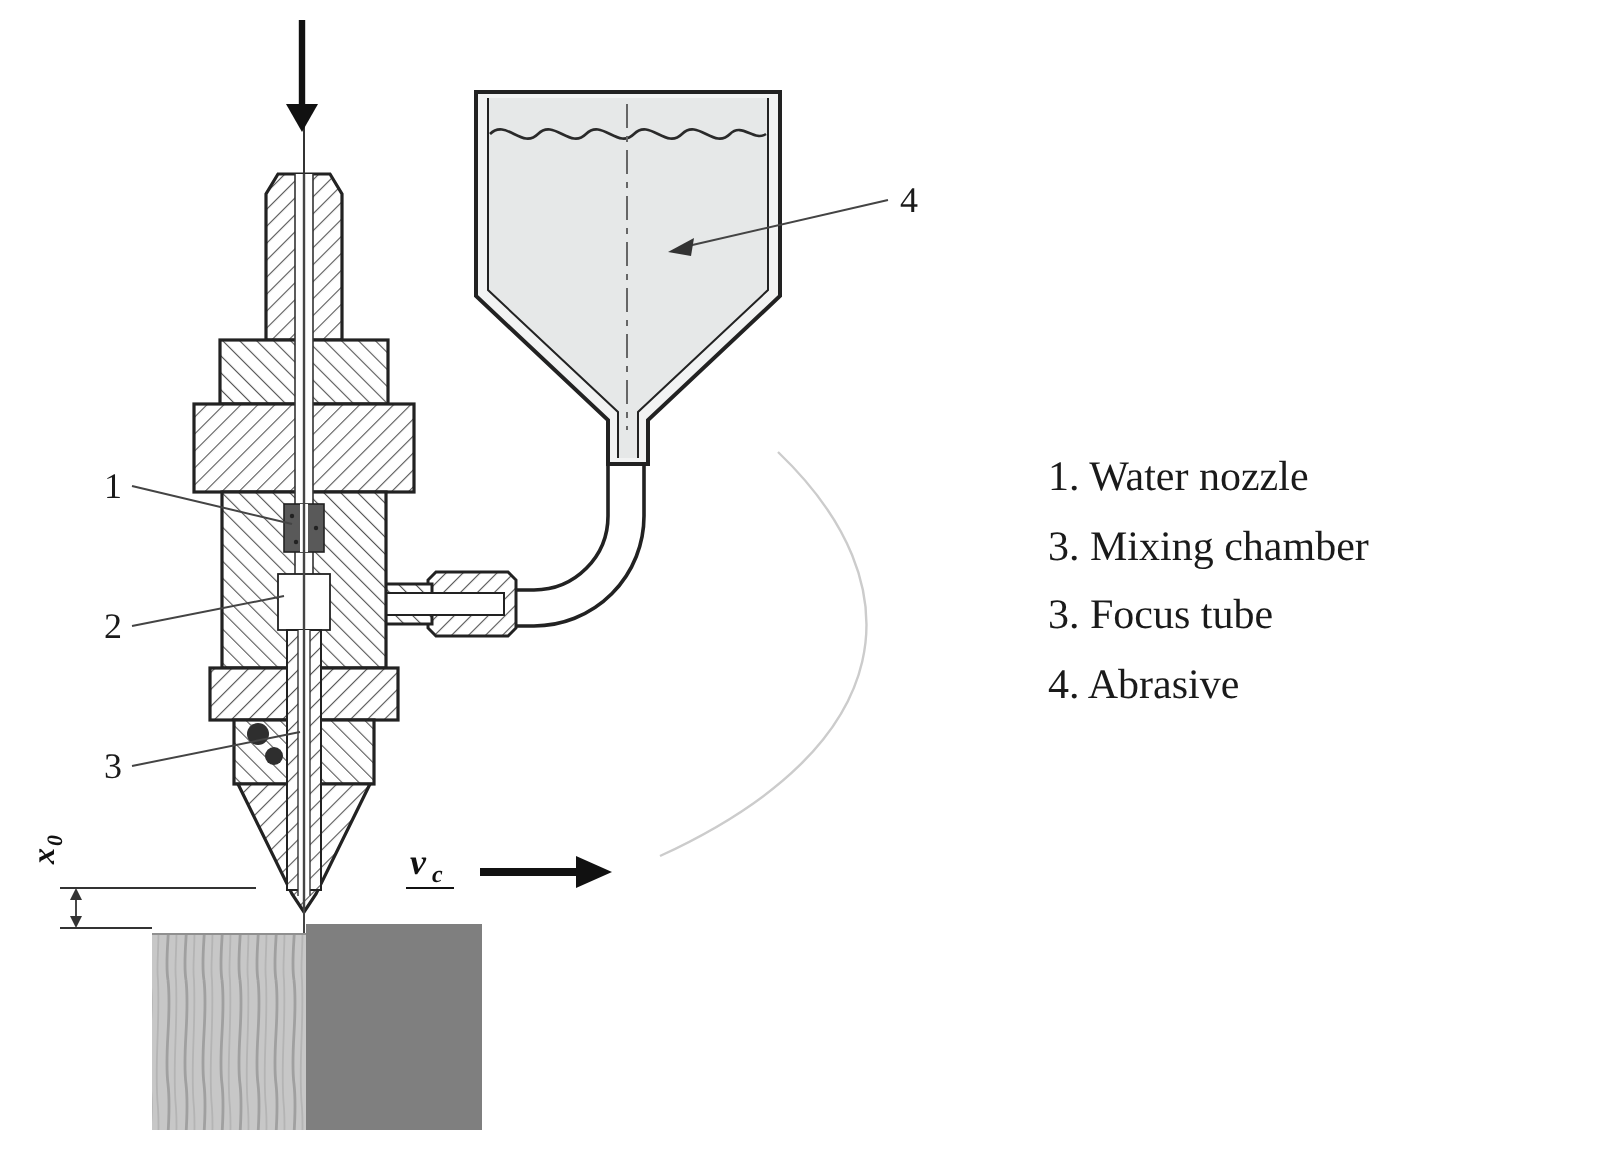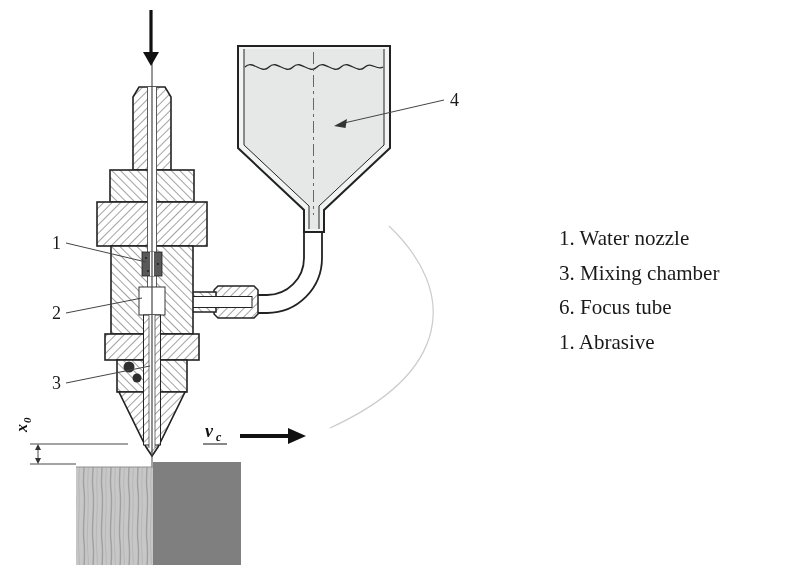--- a/index.html
+++ b/index.html
@@ -6,7 +6,7 @@
   .stage{position:relative;width:799px;height:576px;background:#fff;overflow:hidden;
          font-family:"Liberation Serif", serif;}
   .stage svg{position:absolute;left:0;top:0;}
-  .legend{position:absolute;left:559px;top:221px;color:#1a1a1a;}
+  .legend{position:absolute;left:524px;top:221px;color:#1a1a1a;}
   .legend-item{font-size:21px;line-height:34.5px;white-space:nowrap;}
   .callout-num{font-size:18px;fill:#1a1a1a;font-family:"Liberation Serif",serif;}
   .anno{font-style:italic;font-weight:bold;fill:#111;font-family:"Liberation Serif",serif;}

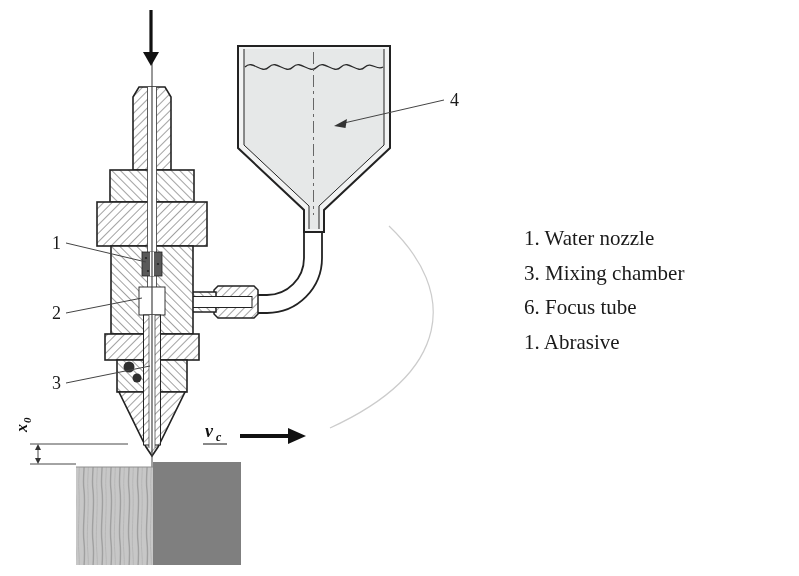--- a/index.html
+++ b/index.html
@@ -145,7 +145,7 @@
 <div class="legend">
   <div class="legend-item">1. Water nozzle</div>
   <div class="legend-item">3. Mixing chamber</div>
-  <div class="legend-item">6. Focus tube</div>
+  <div class="legend-item">3. Focus tube</div>
   <div class="legend-item">1. Abrasive</div>
 </div>
 

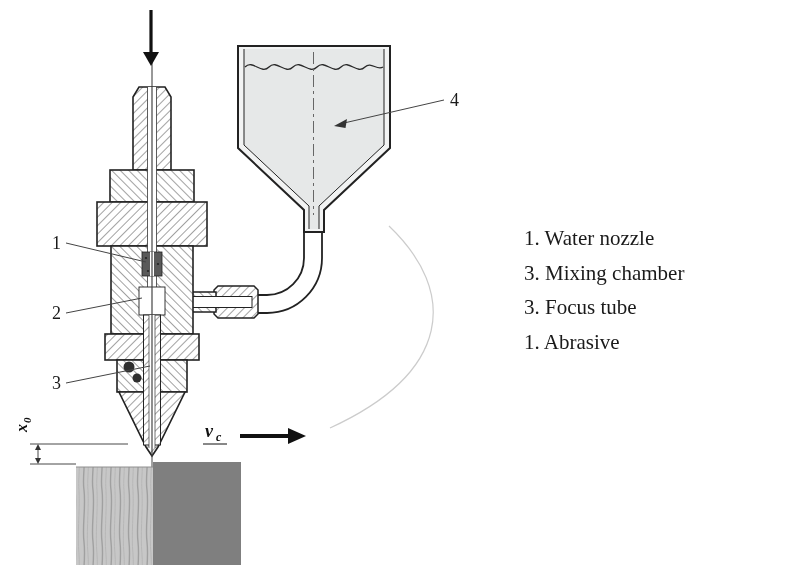--- a/index.html
+++ b/index.html
@@ -146,7 +146,7 @@
   <div class="legend-item">1. Water nozzle</div>
   <div class="legend-item">3. Mixing chamber</div>
   <div class="legend-item">3. Focus tube</div>
-  <div class="legend-item">1. Abrasive</div>
+  <div class="legend-item">4. Abrasive</div>
 </div>
 
 </div>

